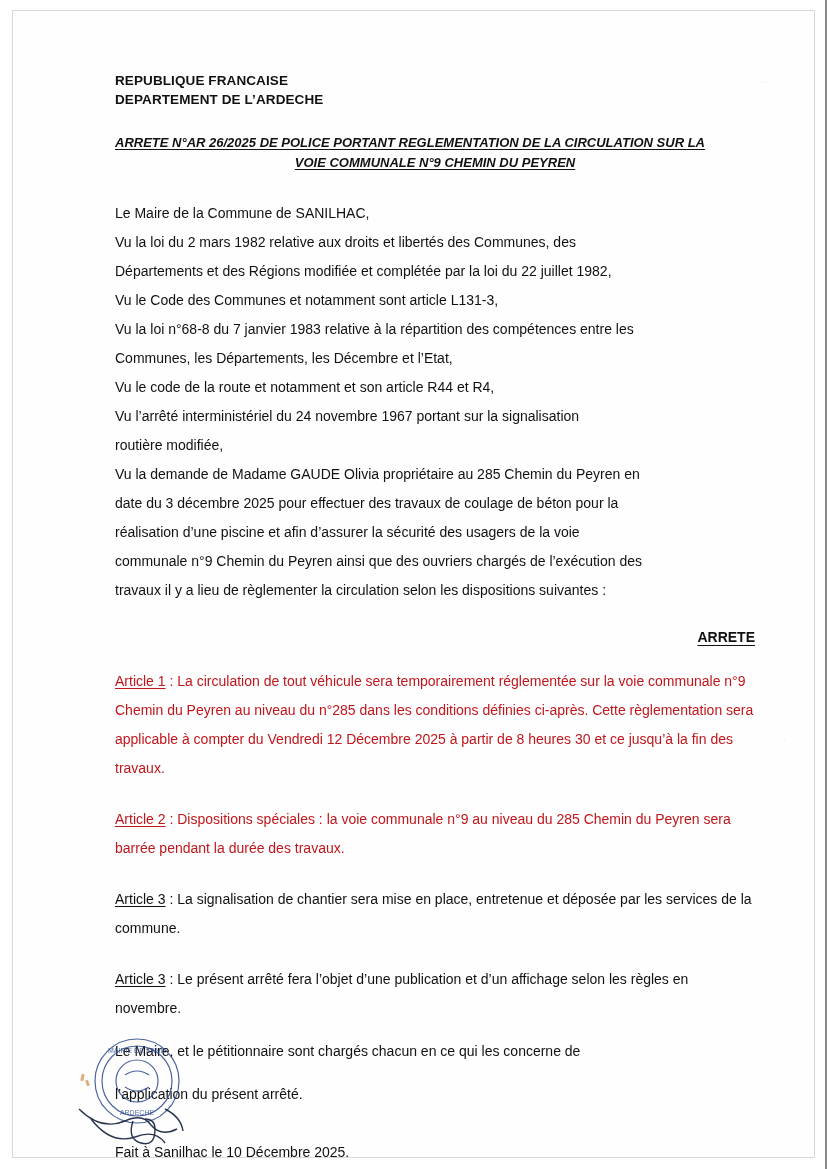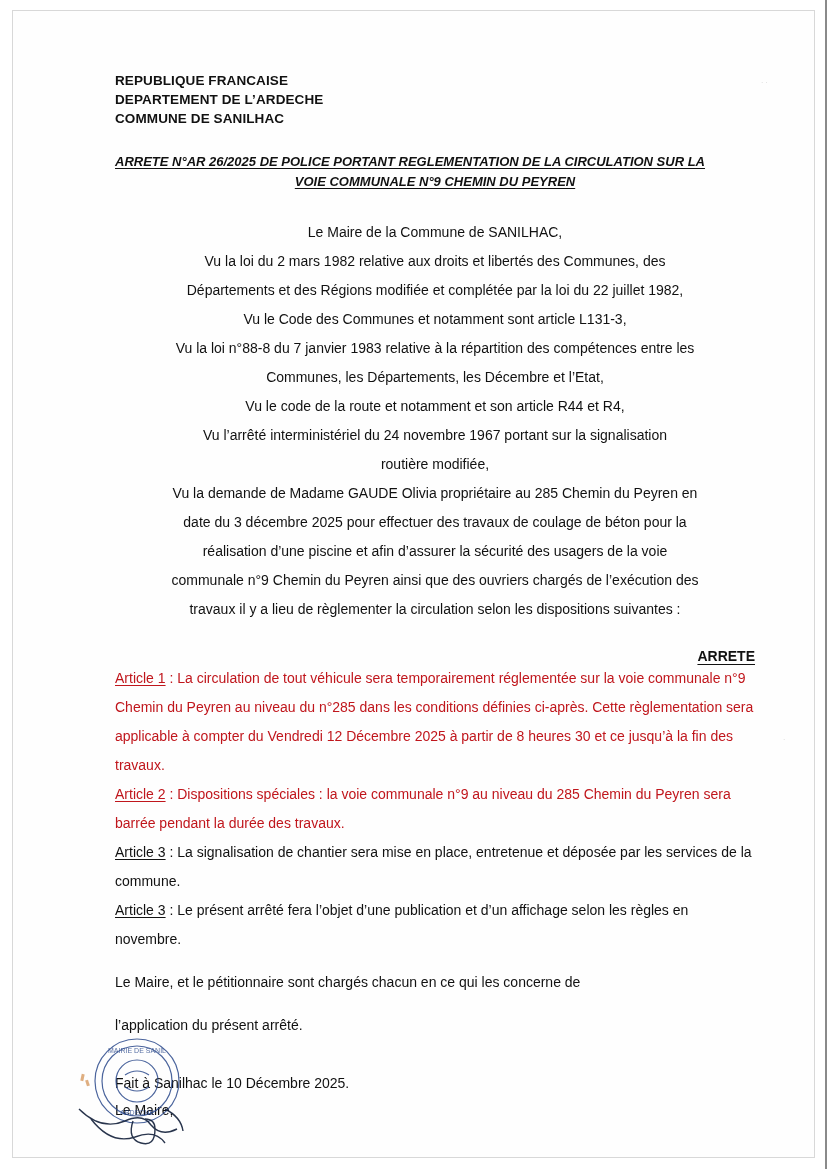--- a/index.html
+++ b/index.html
@@ -148,7 +148,6 @@
       <div class="header-block">
         <div>REPUBLIQUE FRANCAISE</div>
         <div>DEPARTEMENT DE L’ARDECHE</div>
-        <div>COMMUNE DE SANILHAC</div>
       </div>
 
       <div class="title-block">

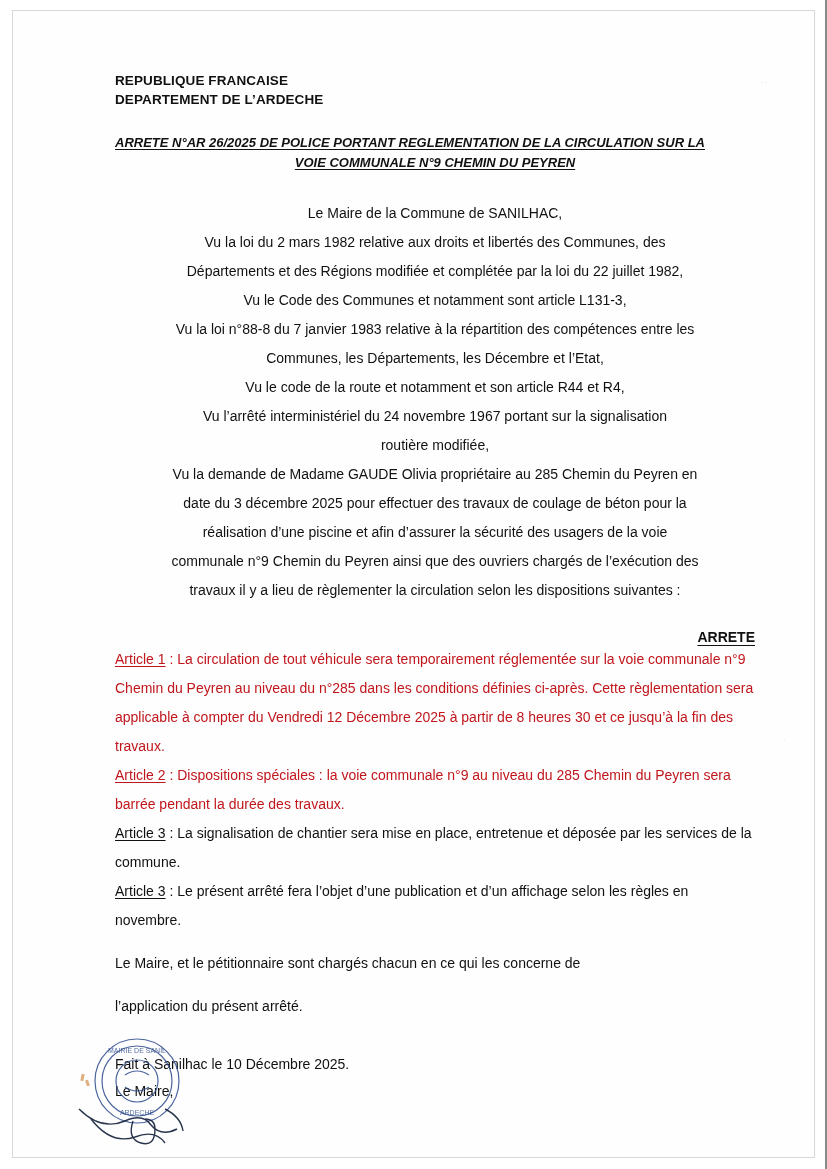--- a/index.html
+++ b/index.html
@@ -70,7 +70,6 @@
   }
   .body-block p {
     margin: 0;
-    text-align: center;
   }
   .arrete-word {
     margin-top: 24px;

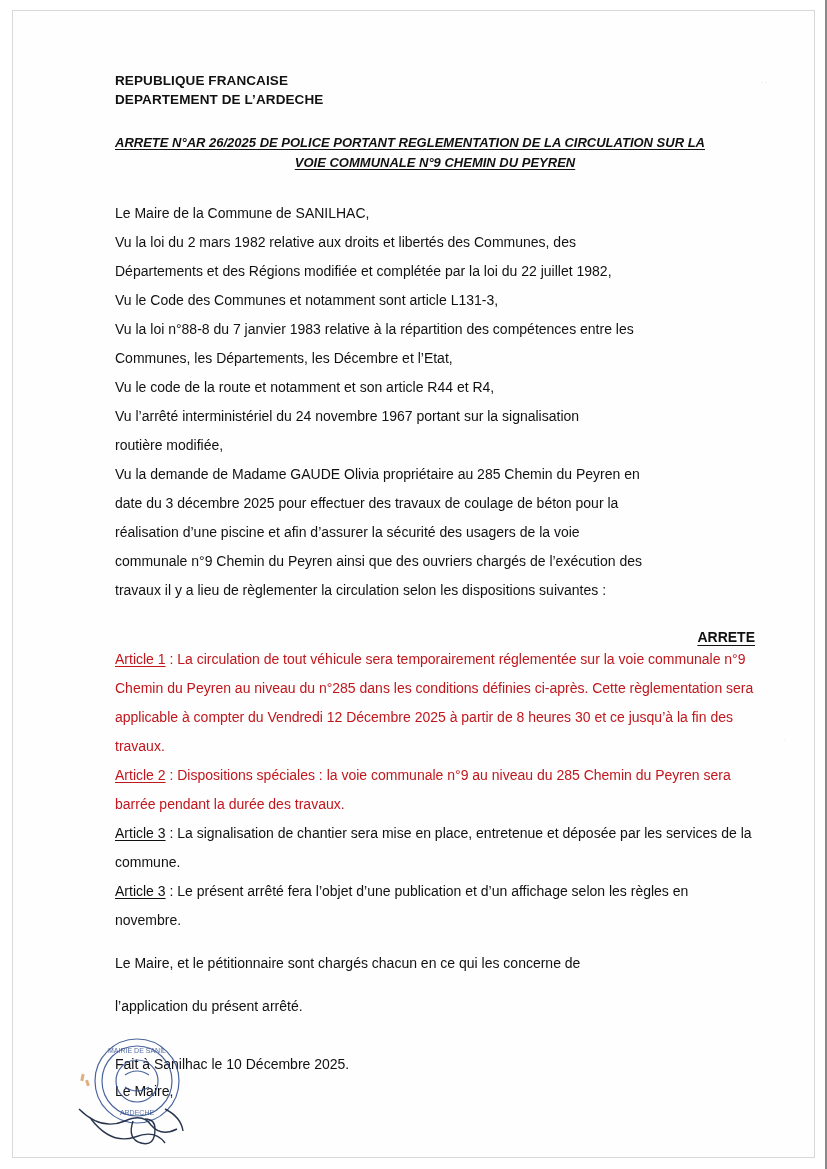--- a/index.html
+++ b/index.html
@@ -159,7 +159,7 @@
         <p>Vu la loi du 2 mars 1982 relative aux droits et libertés des Communes, des</p>
         <p>Départements et des Régions modifiée et complétée par la loi du 22 juillet 1982,</p>
         <p>Vu le Code des Communes et notamment sont article L131-3,</p>
-        <p>Vu la loi n°88-8 du 7 janvier 1983 relative à la répartition des compétences entre les</p>
+        <p>Vu la loi n°68-8 du 7 janvier 1983 relative à la répartition des compétences entre les</p>
         <p>Communes, les Départements, les Décembre et l’Etat,</p>
         <p>Vu le code de la route et notamment et son article R44 et R4,</p>
         <p>Vu l’arrêté interministériel du 24 novembre 1967 portant sur la signalisation</p>

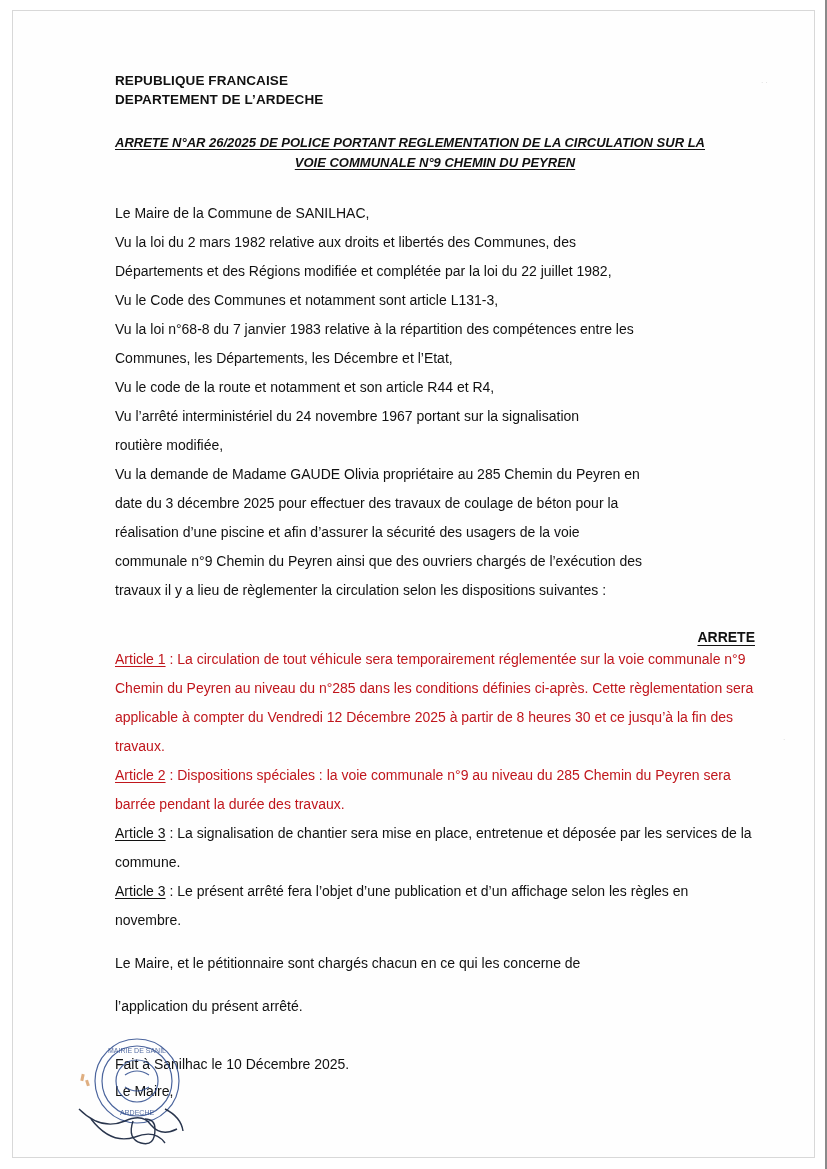--- a/index.html
+++ b/index.html
@@ -83,6 +83,7 @@
     text-underline-offset: 3px;
   }
   .art {
+    margin-top: 22px;
     font-size: 14px;
     line-height: 29px;
   }

